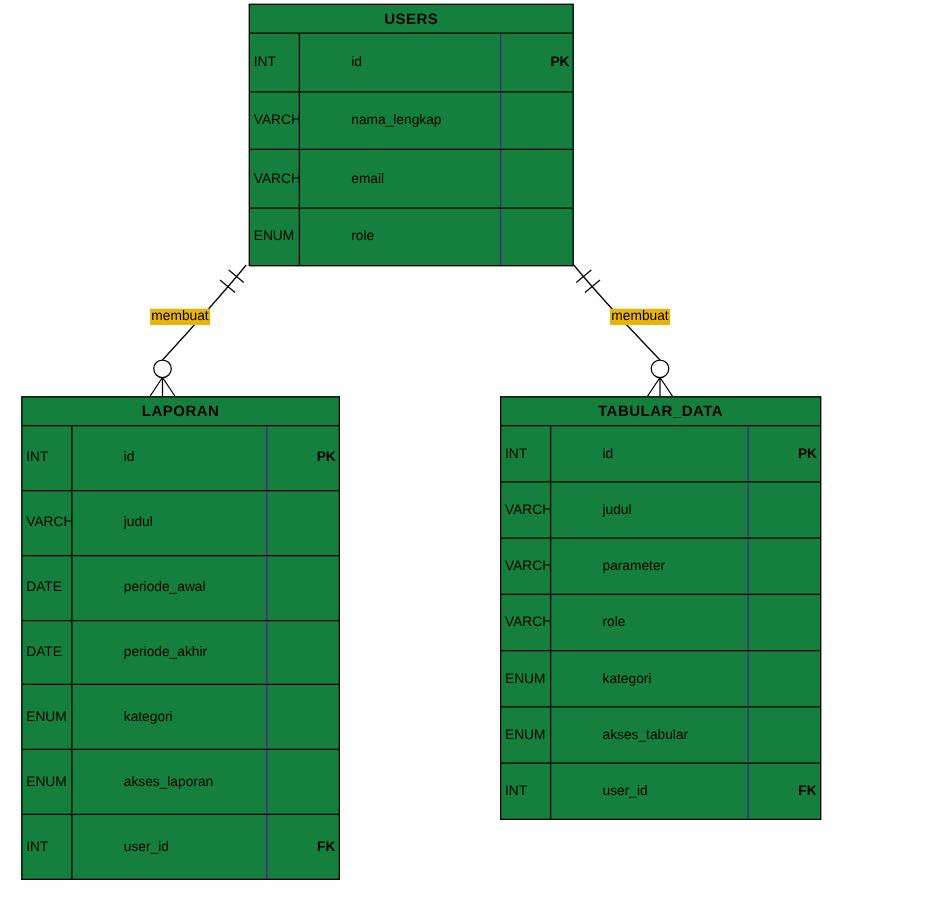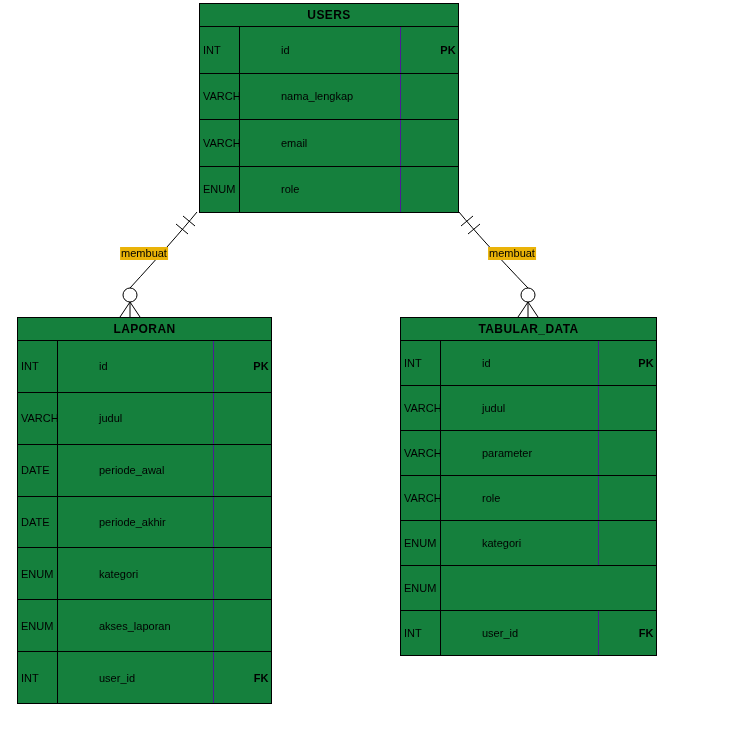--- a/index.html
+++ b/index.html
@@ -174,6 +174,7 @@
       </div>
       <div class="attr-row">
         <div class="cell type">ENUM</div>
+        <div class="cell name">akses_tabular</div>
         <div class="cell key"></div>
       </div>
       <div class="attr-row">

